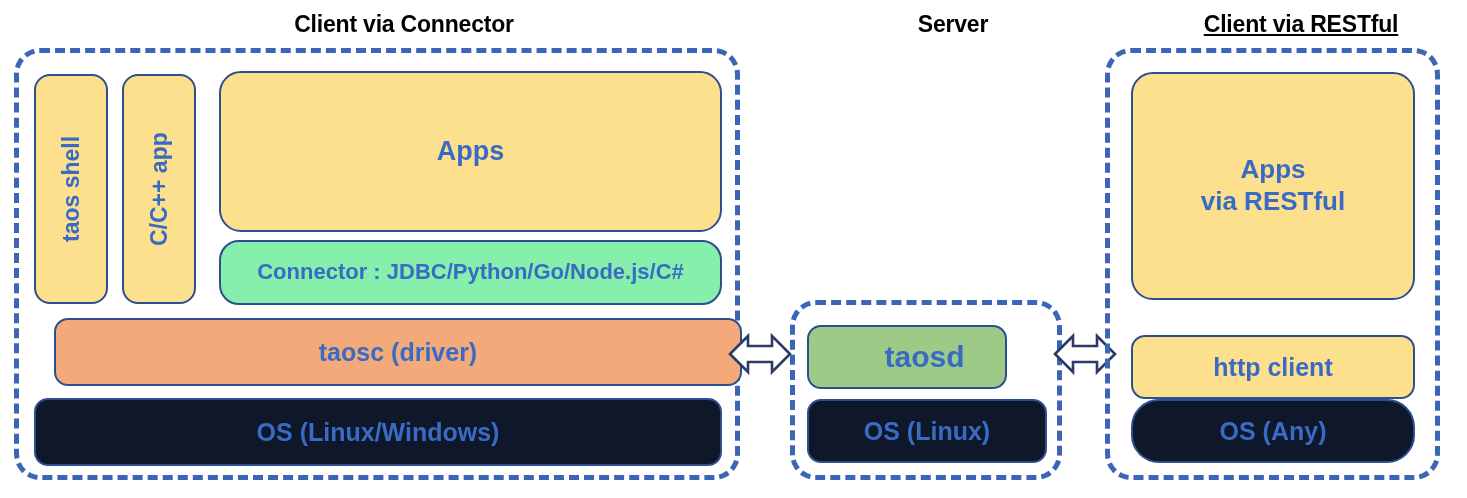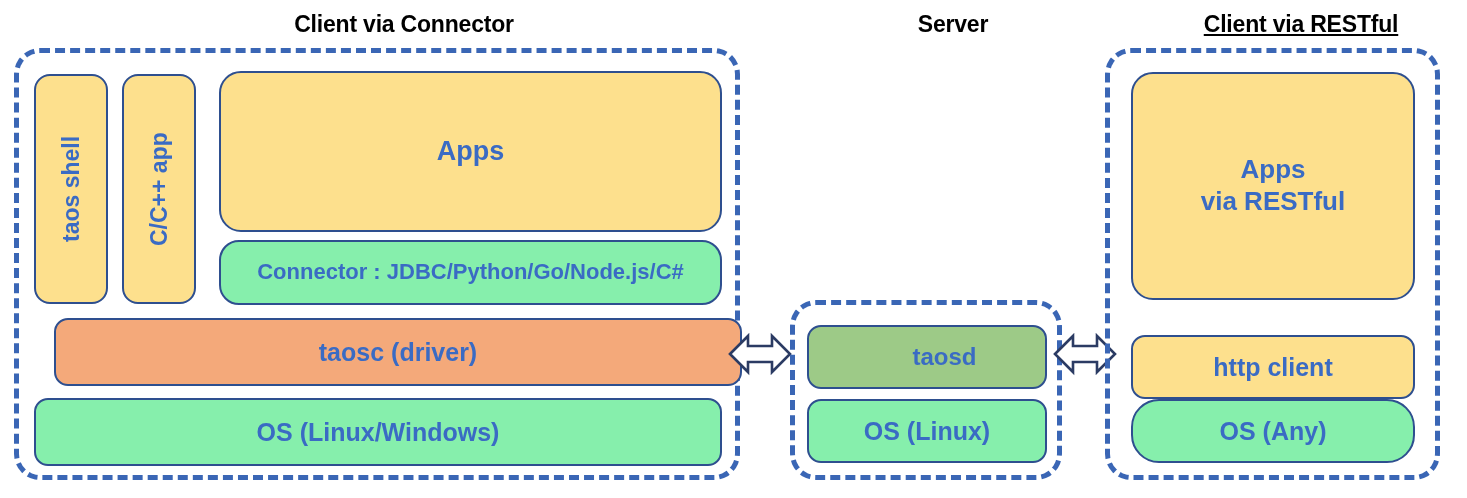--- a/index.html
+++ b/index.html
@@ -79,7 +79,7 @@
   #blk-os-lw       { left: 34px;  top: 398px; width: 688px; height: 68px;  font-size: 25px; }
 
   
-  #blk-taosd       { left: 807px; top: 325px; width: 240px; height: 64px;  font-size: 24px; padding-left: 35px; }
+  #blk-taosd       { left: 807px; top: 325px; width: 200px; height: 64px;  font-size: 30px; padding-left: 35px; }
   #blk-os-linux    { left: 807px; top: 399px; width: 240px; height: 64px;  font-size: 25px; }
 
   

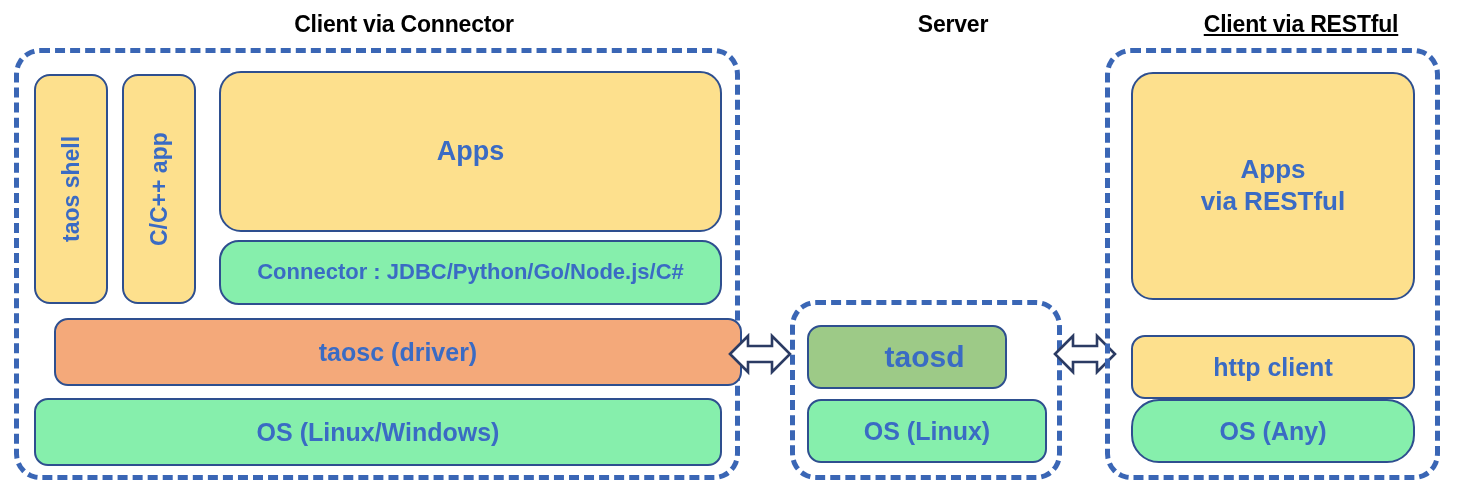--- a/index.html
+++ b/index.html
@@ -60,7 +60,7 @@
   }
   .blk.yellow { background: #fde08d; }
   .blk.orange { background: #f4a97a; }
-  .blk.blue   { background: #86efac; }
+  .blk.blue   { background: #0f172a; }
   .blk.green  { background: #9dca87; }
   .blk.gray   { background: #86efac; border-radius: 20px; }
 

